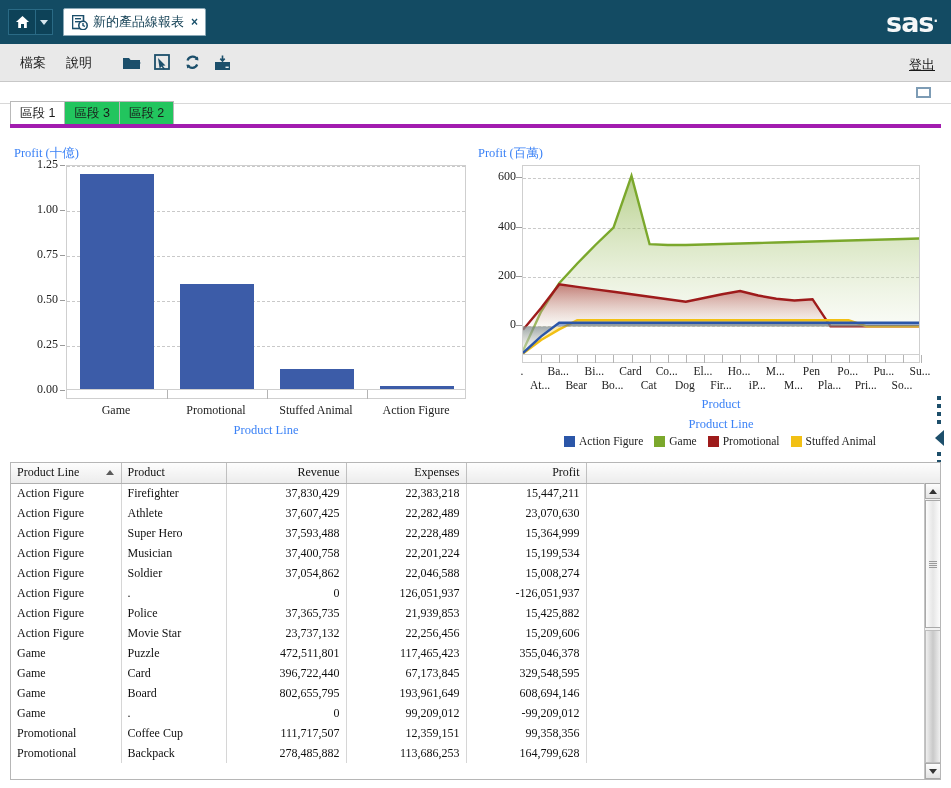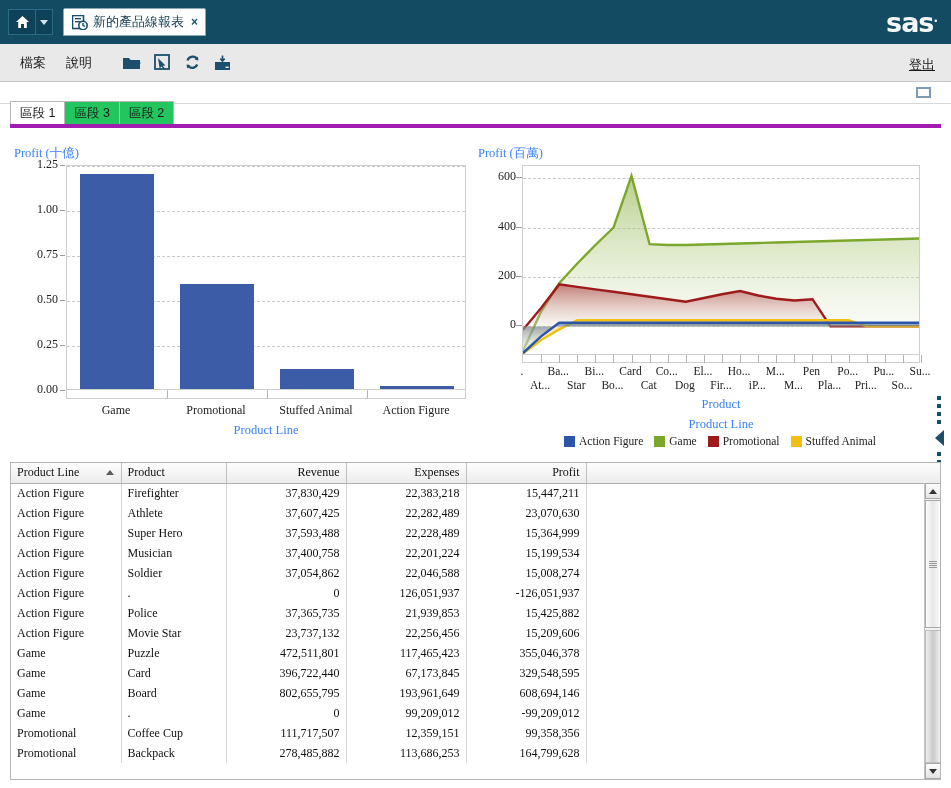--- a/index.html
+++ b/index.html
@@ -399,7 +399,7 @@
           <div class="lc-xlabel" style="left: 30px; width: 44px; top: 220px;">.</div>
           <div class="lc-xlabel" style="left: 48.0909px; width: 44px; top: 234px;">At...</div>
           <div class="lc-xlabel" style="left: 66.1818px; width: 44px; top: 220px;">Ba...</div>
-          <div class="lc-xlabel" style="left: 84.2727px; width: 44px; top: 234px;">Star</div>
+          <div class="lc-xlabel" style="left: 84.2727px; width: 44px; top: 234px;">Bear</div>
           <div class="lc-xlabel" style="left: 102.364px; width: 44px; top: 220px;">Bi...</div>
           <div class="lc-xlabel" style="left: 120.455px; width: 44px; top: 234px;">Bo...</div>
           <div class="lc-xlabel" style="left: 138.545px; width: 44px; top: 220px;">Card</div>

